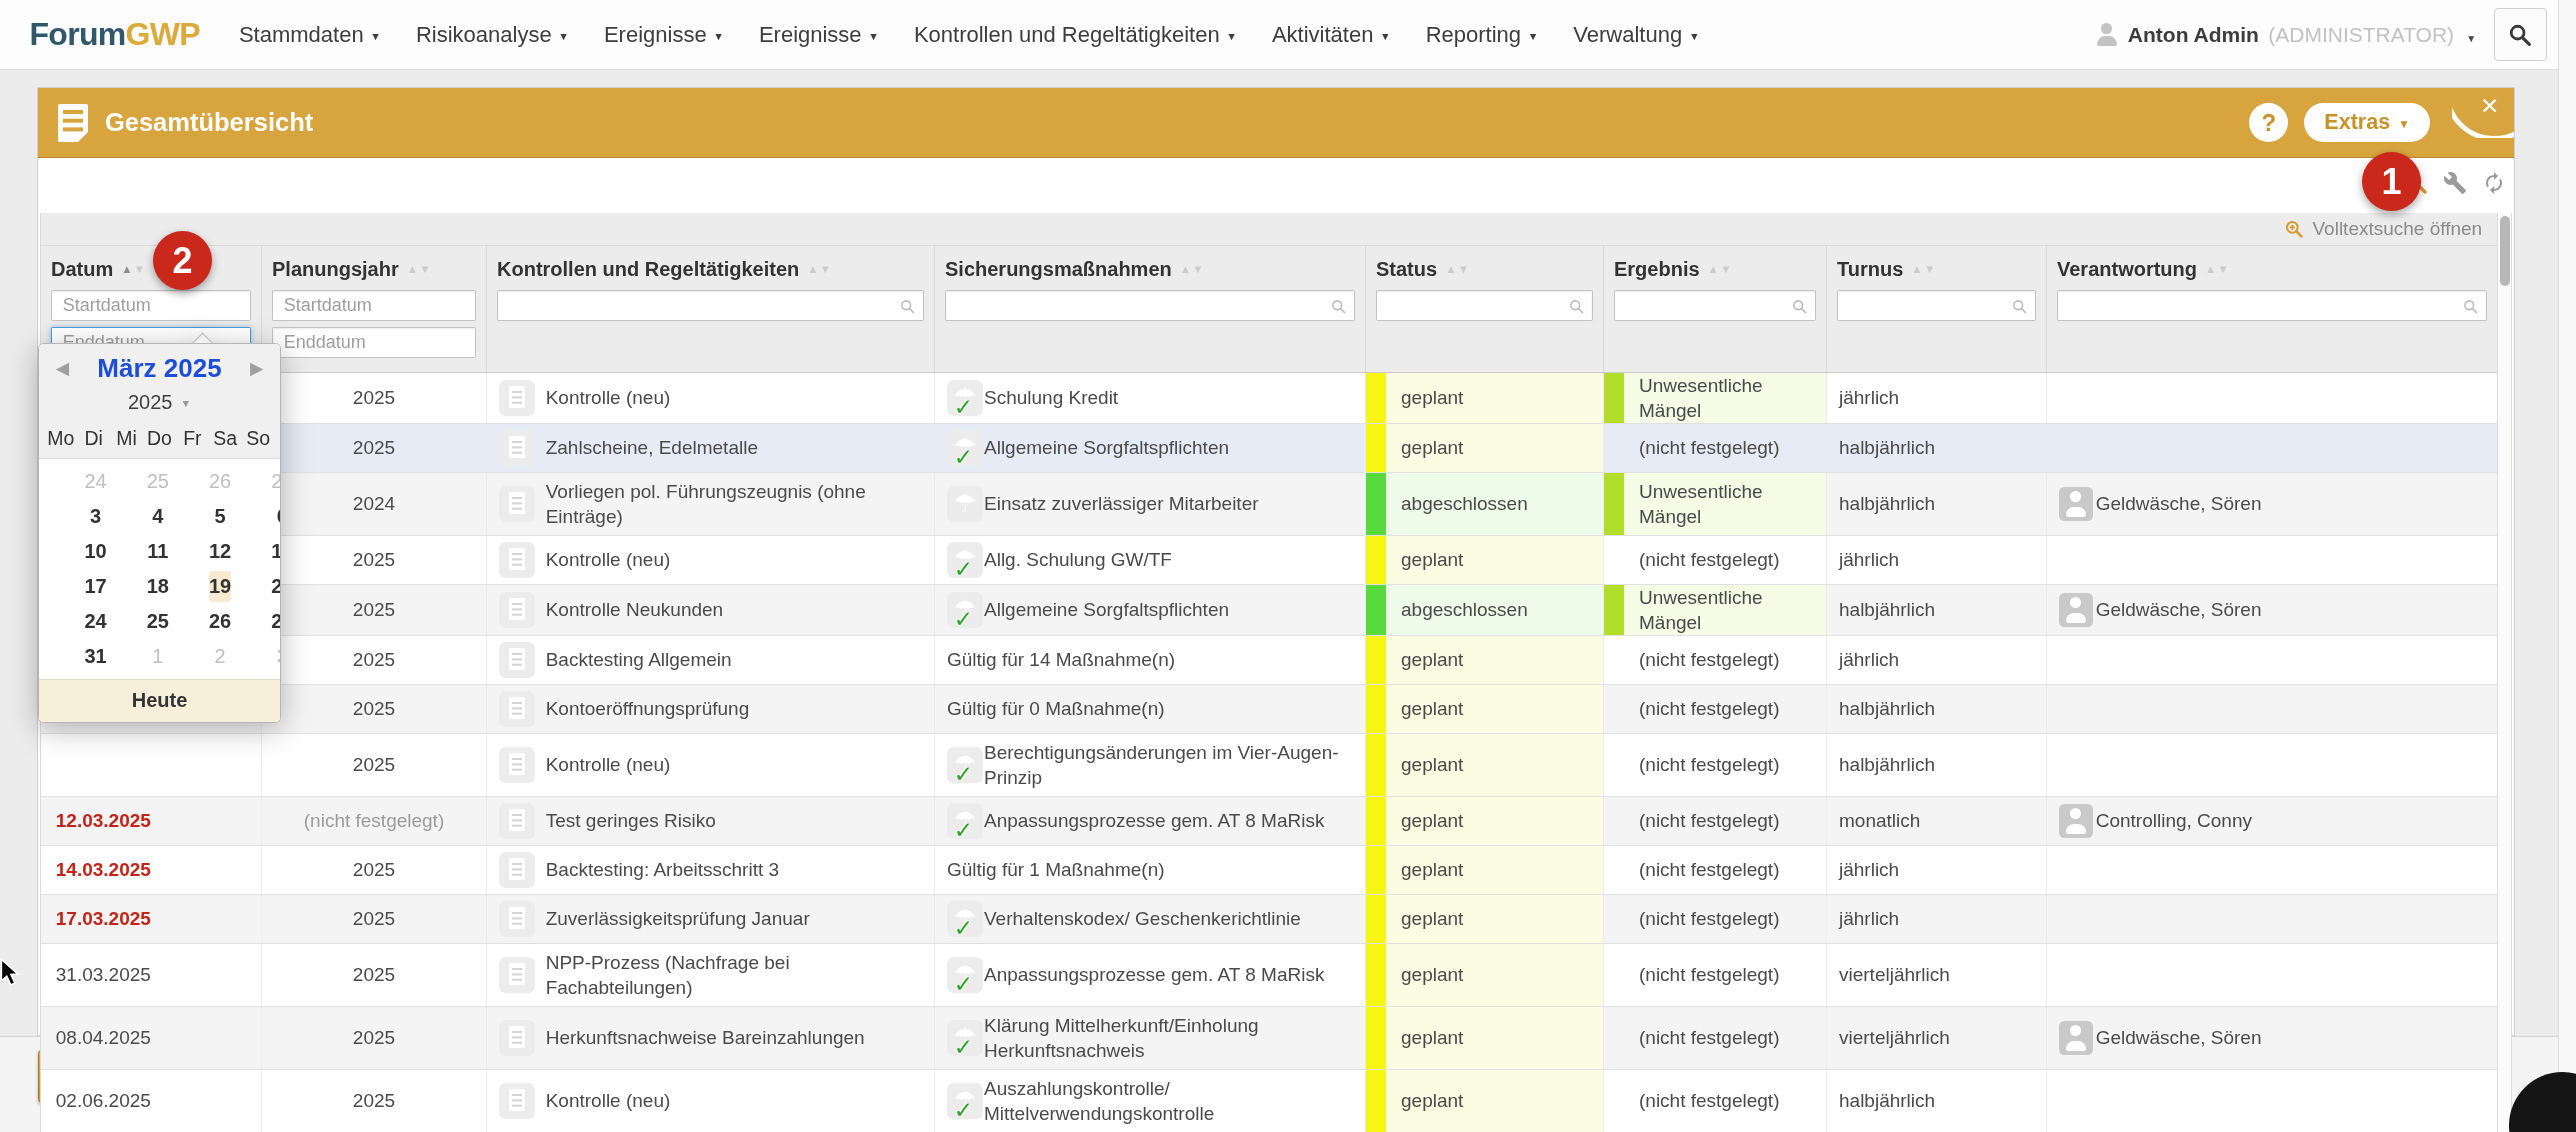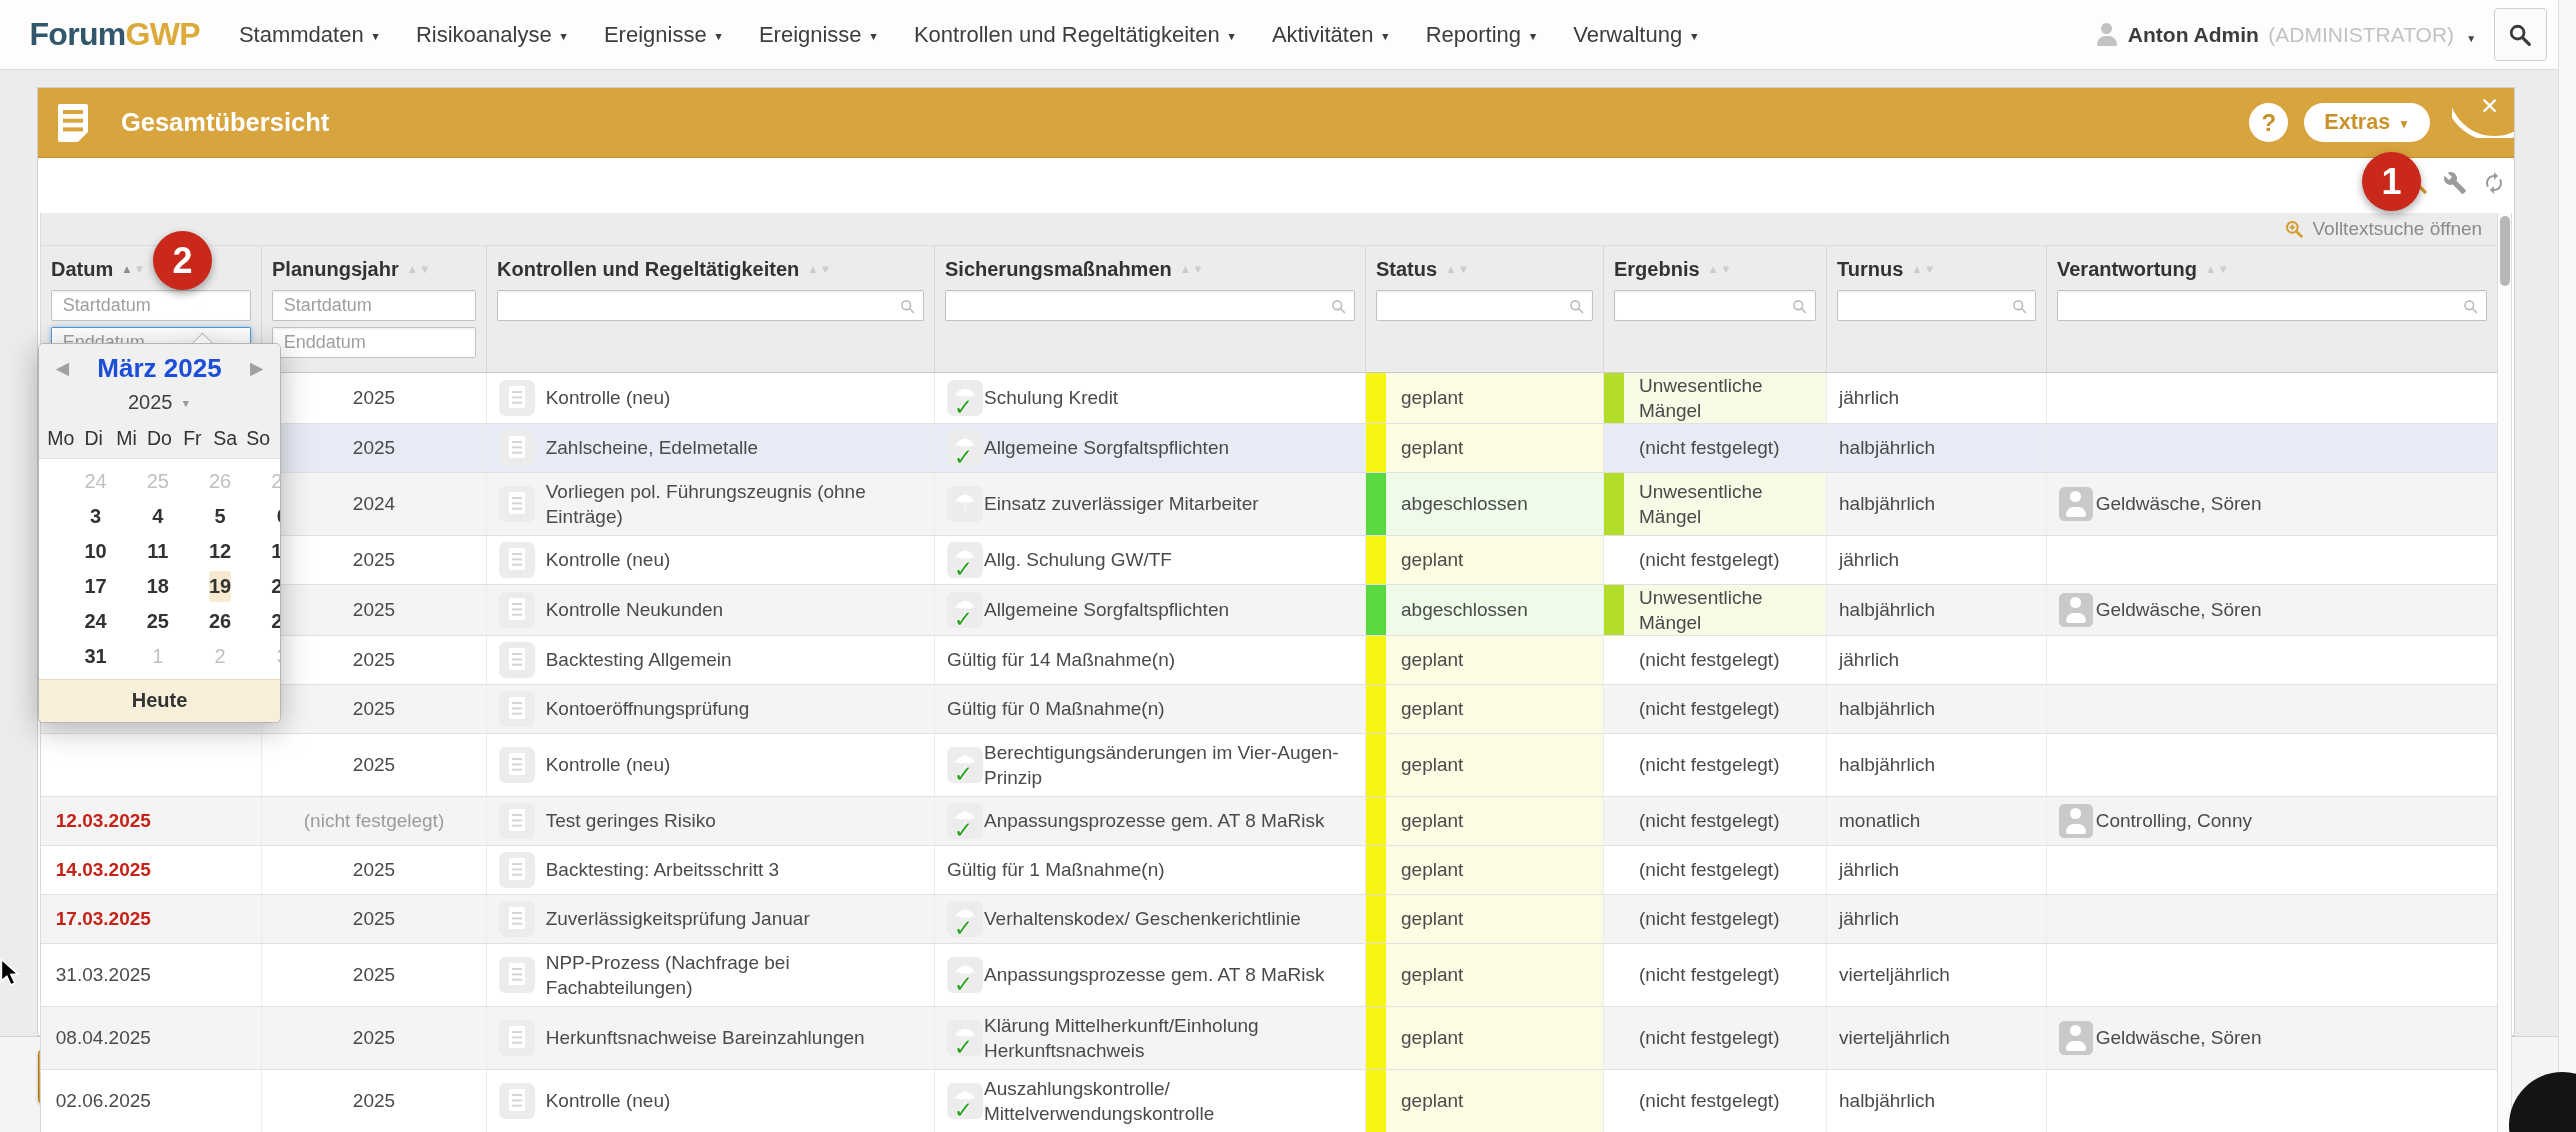--- a/index.html
+++ b/index.html
@@ -30,7 +30,7 @@
 
   
   .panel{position:absolute;left:37px;top:87px;width:2478px;height:949px;background:#fff;border:0.7px solid #cfcfcf;box-sizing:border-box;z-index:10;}
-  .panel-header{position:relative;height:70px;background:#d7a43e;border-bottom:0.7px solid #c08c2c;display:flex;align-items:center;padding:0 20px;box-sizing:border-box;gap:16px;}
+  .panel-header{position:relative;height:70px;background:#d7a43e;border-bottom:0.7px solid #c08c2c;display:flex;align-items:center;padding:0 20px;box-sizing:border-box;}
   .ph-doc{position:relative;width:29.5px;height:38px;background:#fff;border-radius:2px;margin-right:17.4px;}
   .ph-doc::before{content:"";position:absolute;left:4.7px;right:4.7px;top:6.7px;height:4px;background:#d7a43e;box-shadow:0 8.7px 0 #d7a43e,0 17.4px 0 #d7a43e;}
   .ph-doc::after{content:"";position:absolute;right:-0.7px;bottom:-0.7px;border-style:solid;border-width:0 10.7px 10.7px 0;border-color:transparent #d7a43e transparent transparent;transform:rotate(90deg);}

